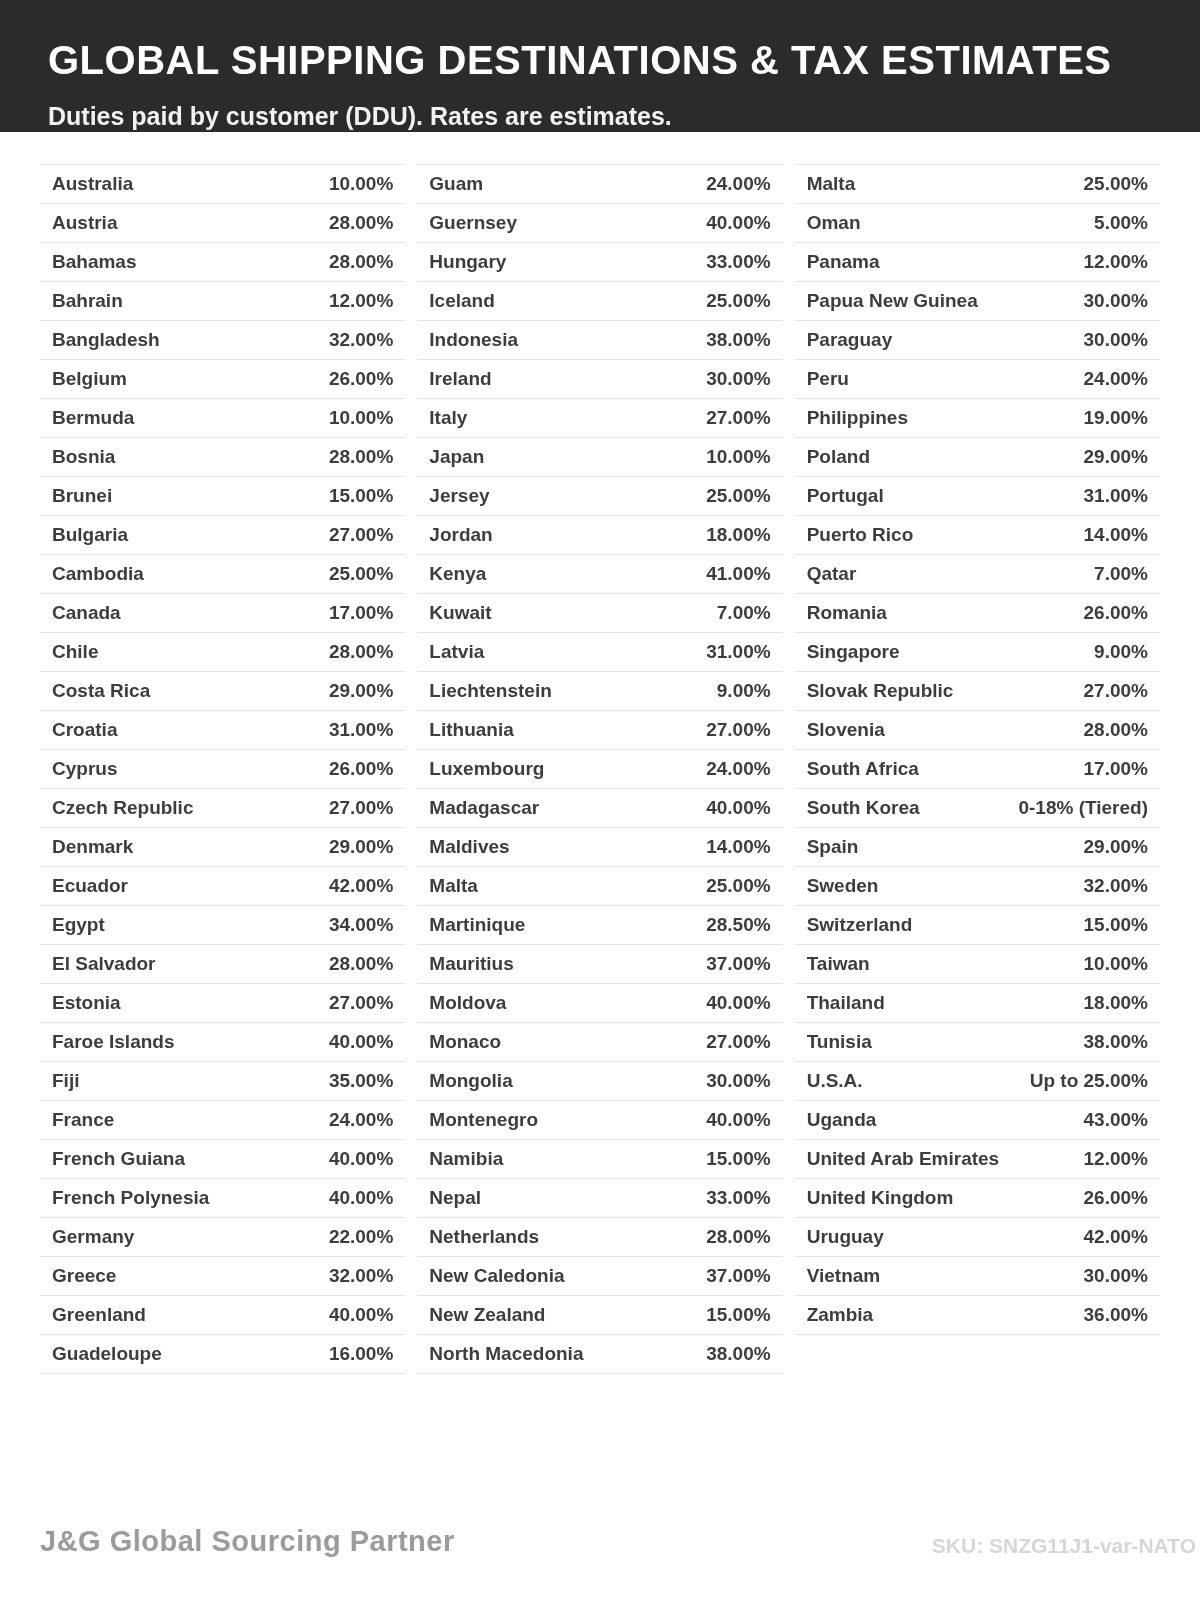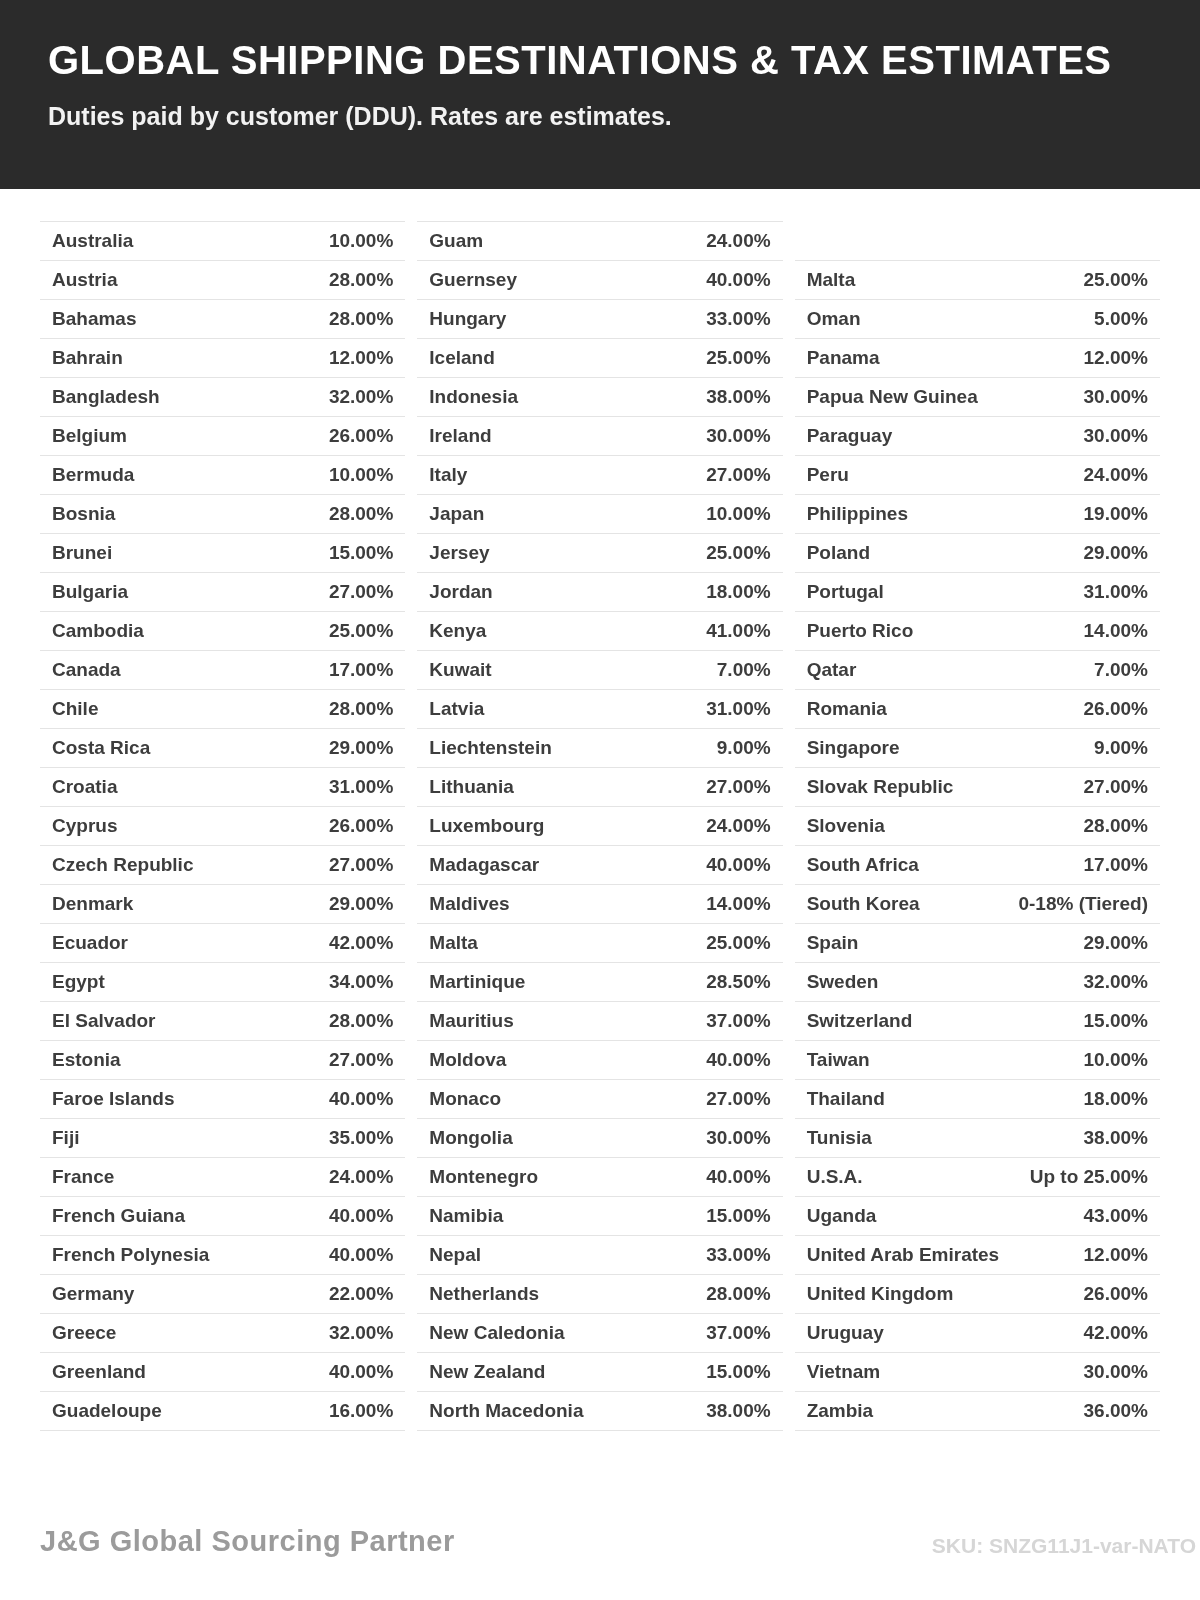--- a/index.html
+++ b/index.html
@@ -16,7 +16,7 @@
   .header {
     background: #2b2b2b;
     width: 100%;
-    height: 189px;
+    height: 132px;
     padding: 38px 48px 0 48px;
   }
   .header .title {

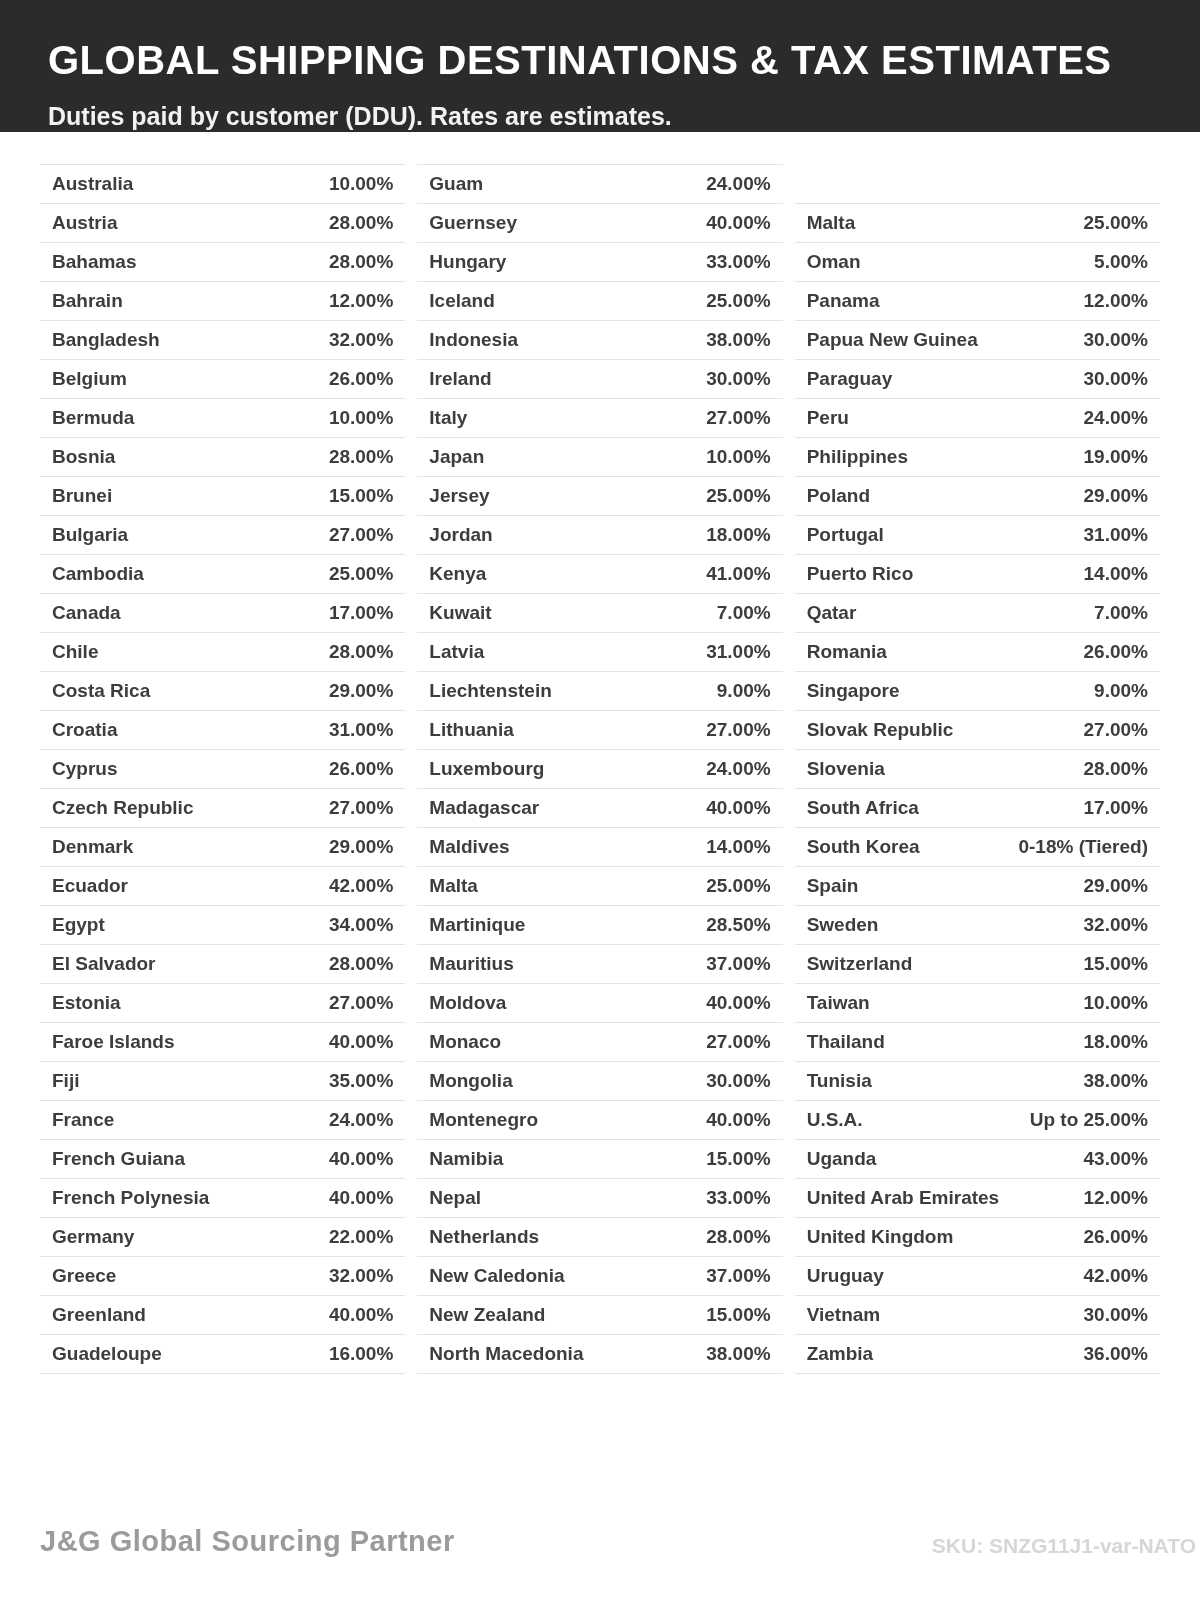--- a/index.html
+++ b/index.html
@@ -40,7 +40,7 @@
     display: flex;
     gap: 12px;
     padding: 32px 40px 0 40px;
-    align-items: flex-end;
+    align-items: flex-start;
   }
   .column {
     flex: 1 1 0;

